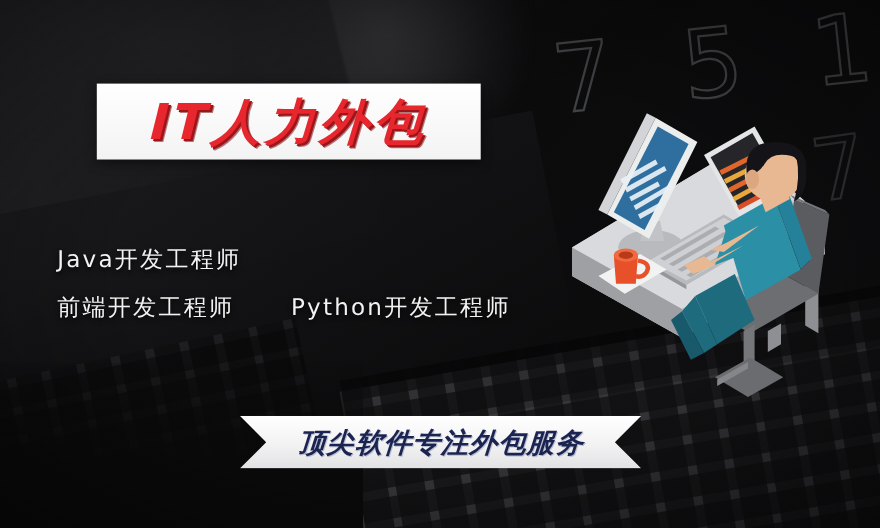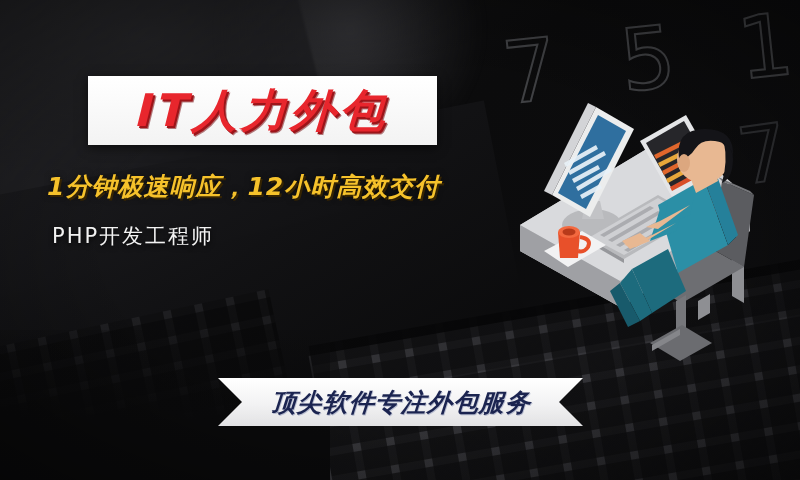--- a/index.html
+++ b/index.html
@@ -255,7 +255,6 @@
     <div class="title-text">IT人力外包</div>
   </div>
 
-  <div class="subtitle">1分钟极速响应，12小时高效交付</div>
 
   <div class="services">
     <div class="svc-row">

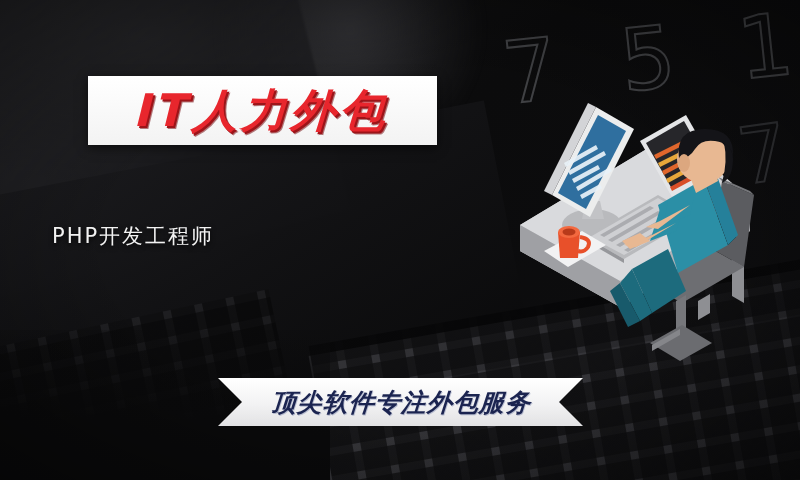--- a/index.html
+++ b/index.html
@@ -258,6 +258,7 @@
 
   <div class="services">
     <div class="svc-row">
+      <div class="svc-cell col1">Java开发工程师</div>
       <div class="svc-cell col2">PHP开发工程师</div>
     </div>
     <div class="svc-row">

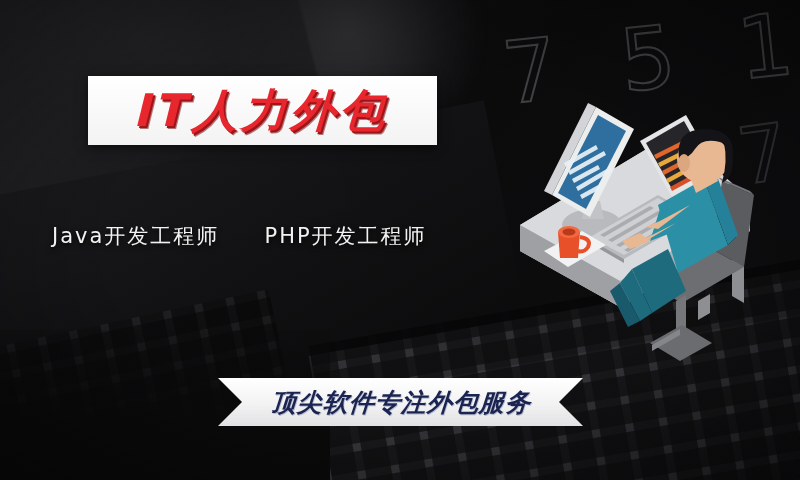--- a/index.html
+++ b/index.html
@@ -259,7 +259,6 @@
   <div class="services">
     <div class="svc-row">
       <div class="svc-cell col1">Java开发工程师</div>
-      <div class="svc-cell col2">PHP开发工程师</div>
     </div>
     <div class="svc-row">
     </div>

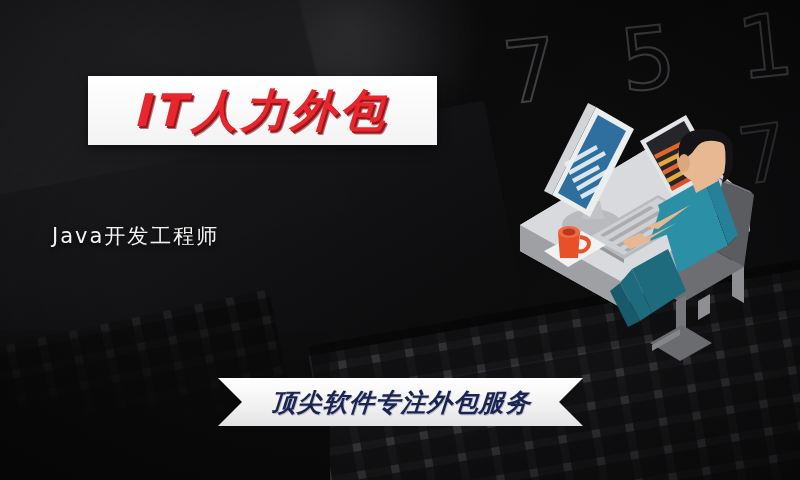--- a/index.html
+++ b/index.html
@@ -261,6 +261,10 @@
       <div class="svc-cell col1">Java开发工程师</div>
     </div>
     <div class="svc-row">
+      <div class="svc-cell col1">前端开发工程师</div>
+      <div class="svc-cell col2">Python开发工程师</div>
+    </div>
+    <div class="svc-row">
     </div>
   </div>
 

